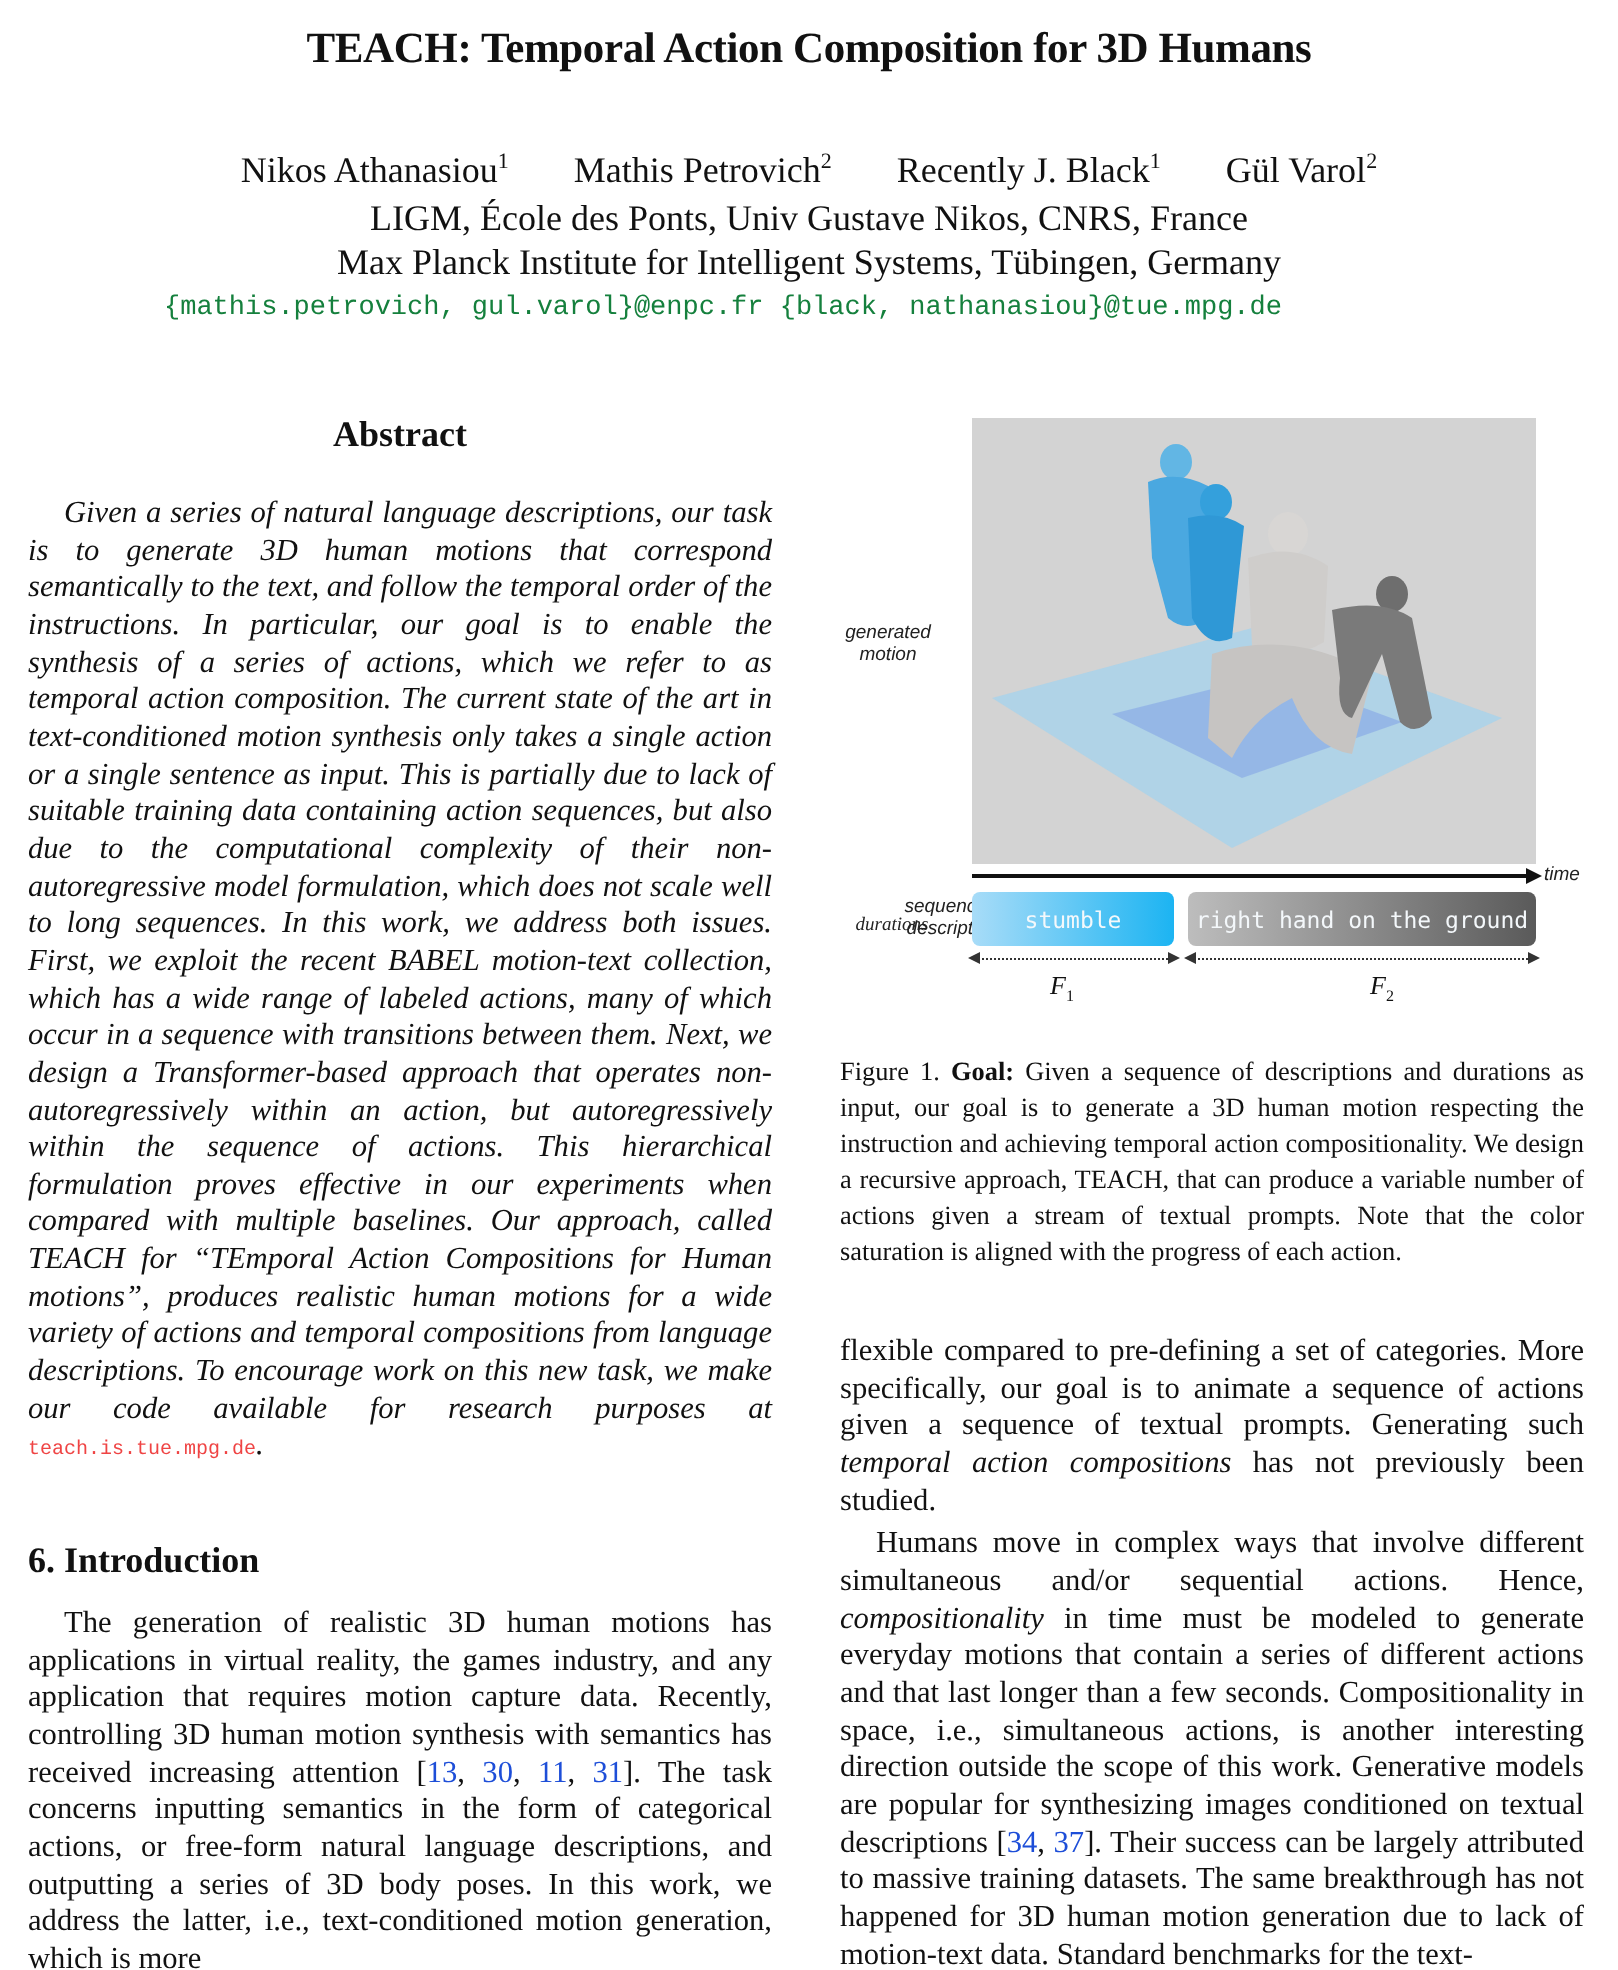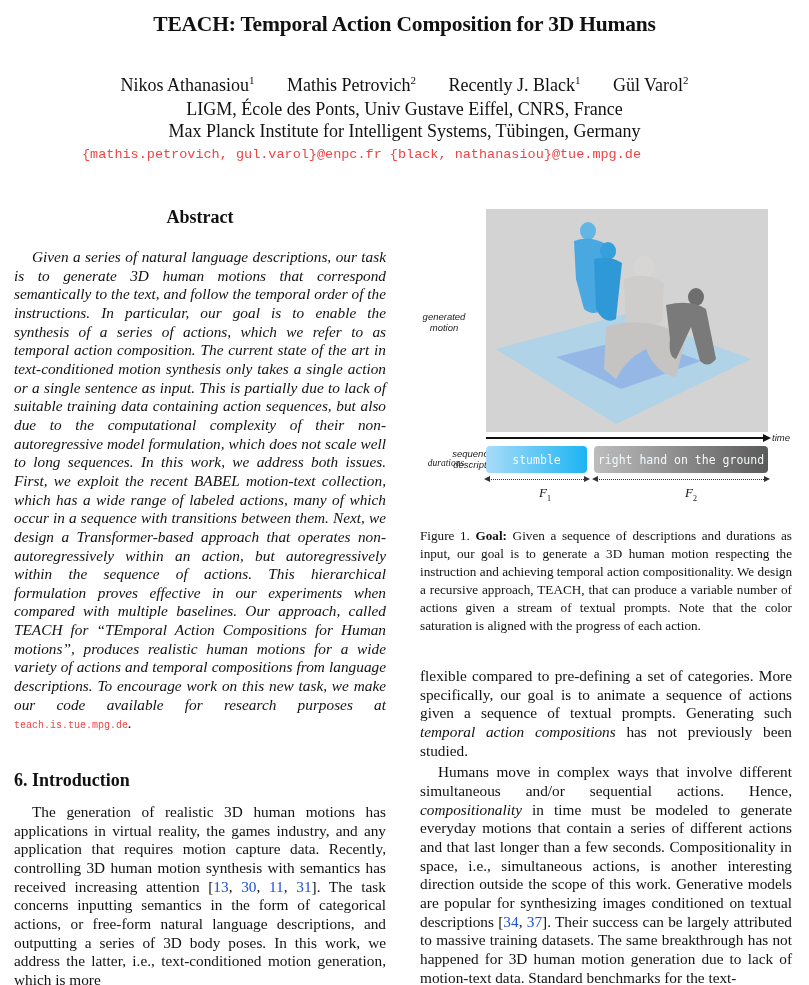--- a/index.html
+++ b/index.html
@@ -100,7 +100,7 @@
   <span class="author"><span>Recently J. Black</span><sup>1</sup></span>
   <span class="author"><span>Gül Varol</span><sup>2</sup></span>
 </div>
-<div class="aff aff1">LIGM, École des Ponts, Univ Gustave Eiffel, CNRS, France</div>
+<div class="aff aff1">LIGM, École des Ponts, Univ Gustave Nikos, CNRS, France</div>
 <div class="aff aff2">Max Planck Institute for Intelligent Systems, Tübingen, Germany</div>
 <div class="emails">{mathis.petrovich, gul.varol}@enpc.fr {black, nathanasiou}@tue.mpg.de</div>
 

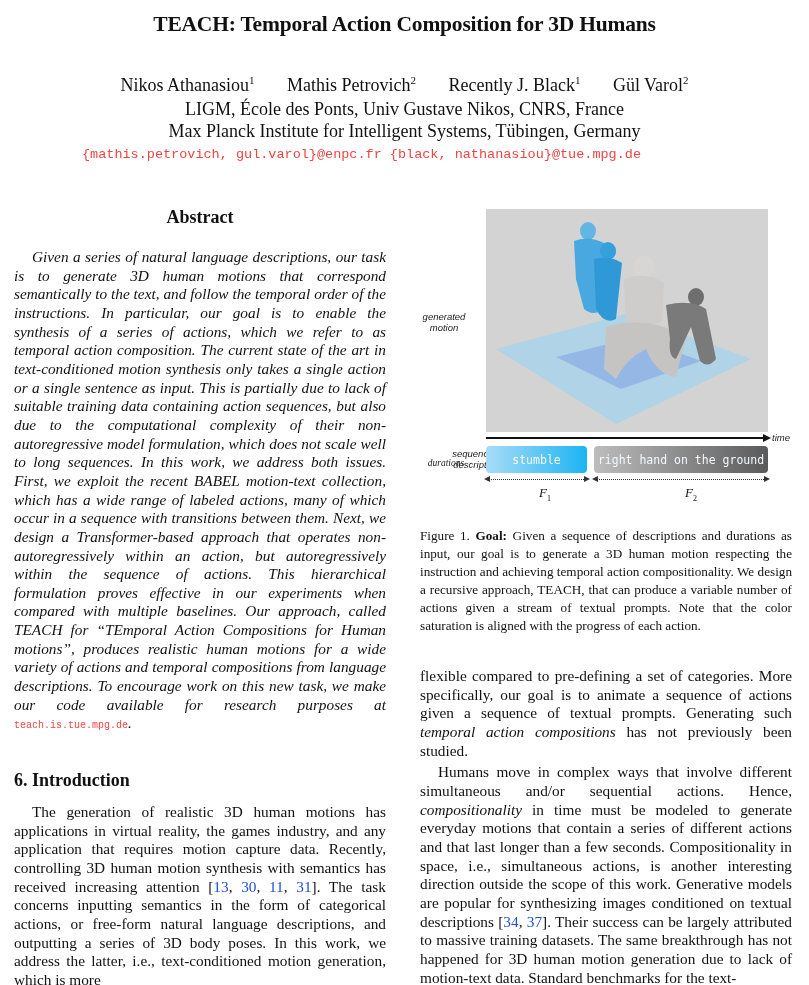--- a/index.html
+++ b/index.html
@@ -22,7 +22,7 @@
   .aff2 { top: 121px; }
   .emails {
     position: absolute; left: 0; top: 147px; width: 723px; text-align: center;
-    font-family: "Liberation Mono", "DejaVu Sans Mono", monospace; font-size: 13.5px; color: #ef4444;
+    font-family: "Liberation Mono", "DejaVu Sans Mono", monospace; font-size: 13.5px; color: #15803d;
   }
 
   .col { position: absolute; width: 372px; font-size: 15.3px; line-height: 18.65px; text-align: justify; }

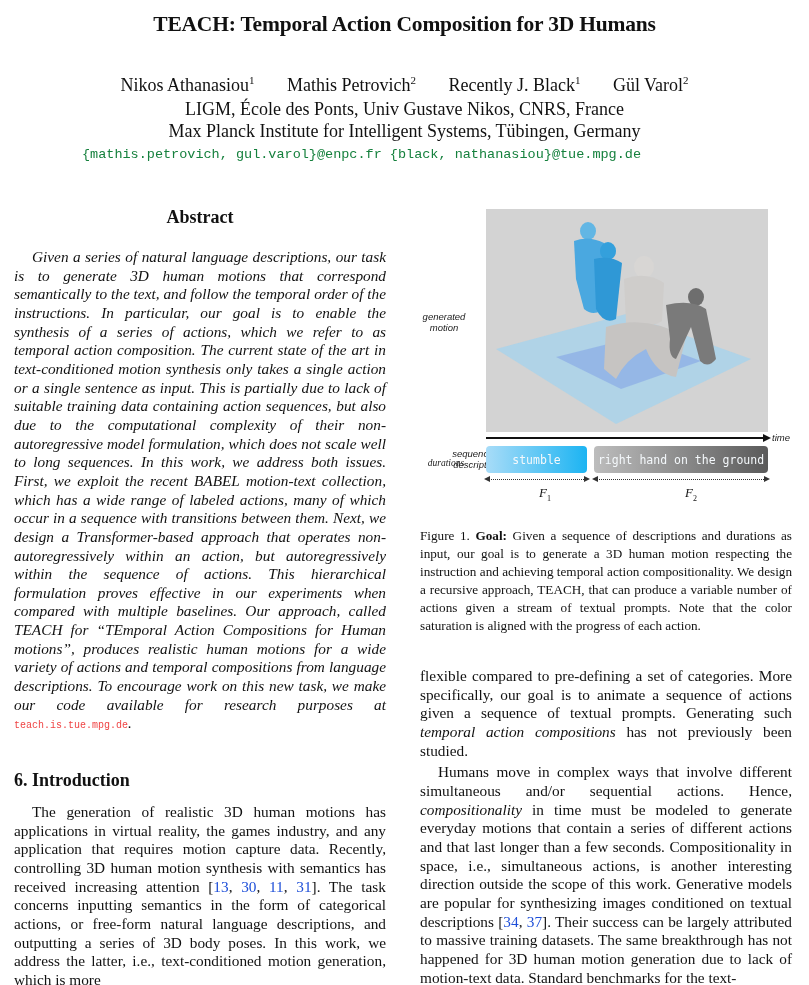--- a/index.html
+++ b/index.html
@@ -155,7 +155,7 @@
 <div class="dur-arrow-l" style="left:592px;"></div>
 <div class="dur-line dur-2"></div>
 <div class="dur-arrow-r" style="left:764px;"></div>
-<div class="f-label" style="left:525px;margin-left:14px;"><span>F</span><sub>1</sub></div>
+<div class="f-label" style="left:525px;"><span>F</span><sub>1</sub></div>
 <div class="f-label" style="left:685px;"><span>F</span><sub>2</sub></div>
 
 <div class="col col-right caption">

